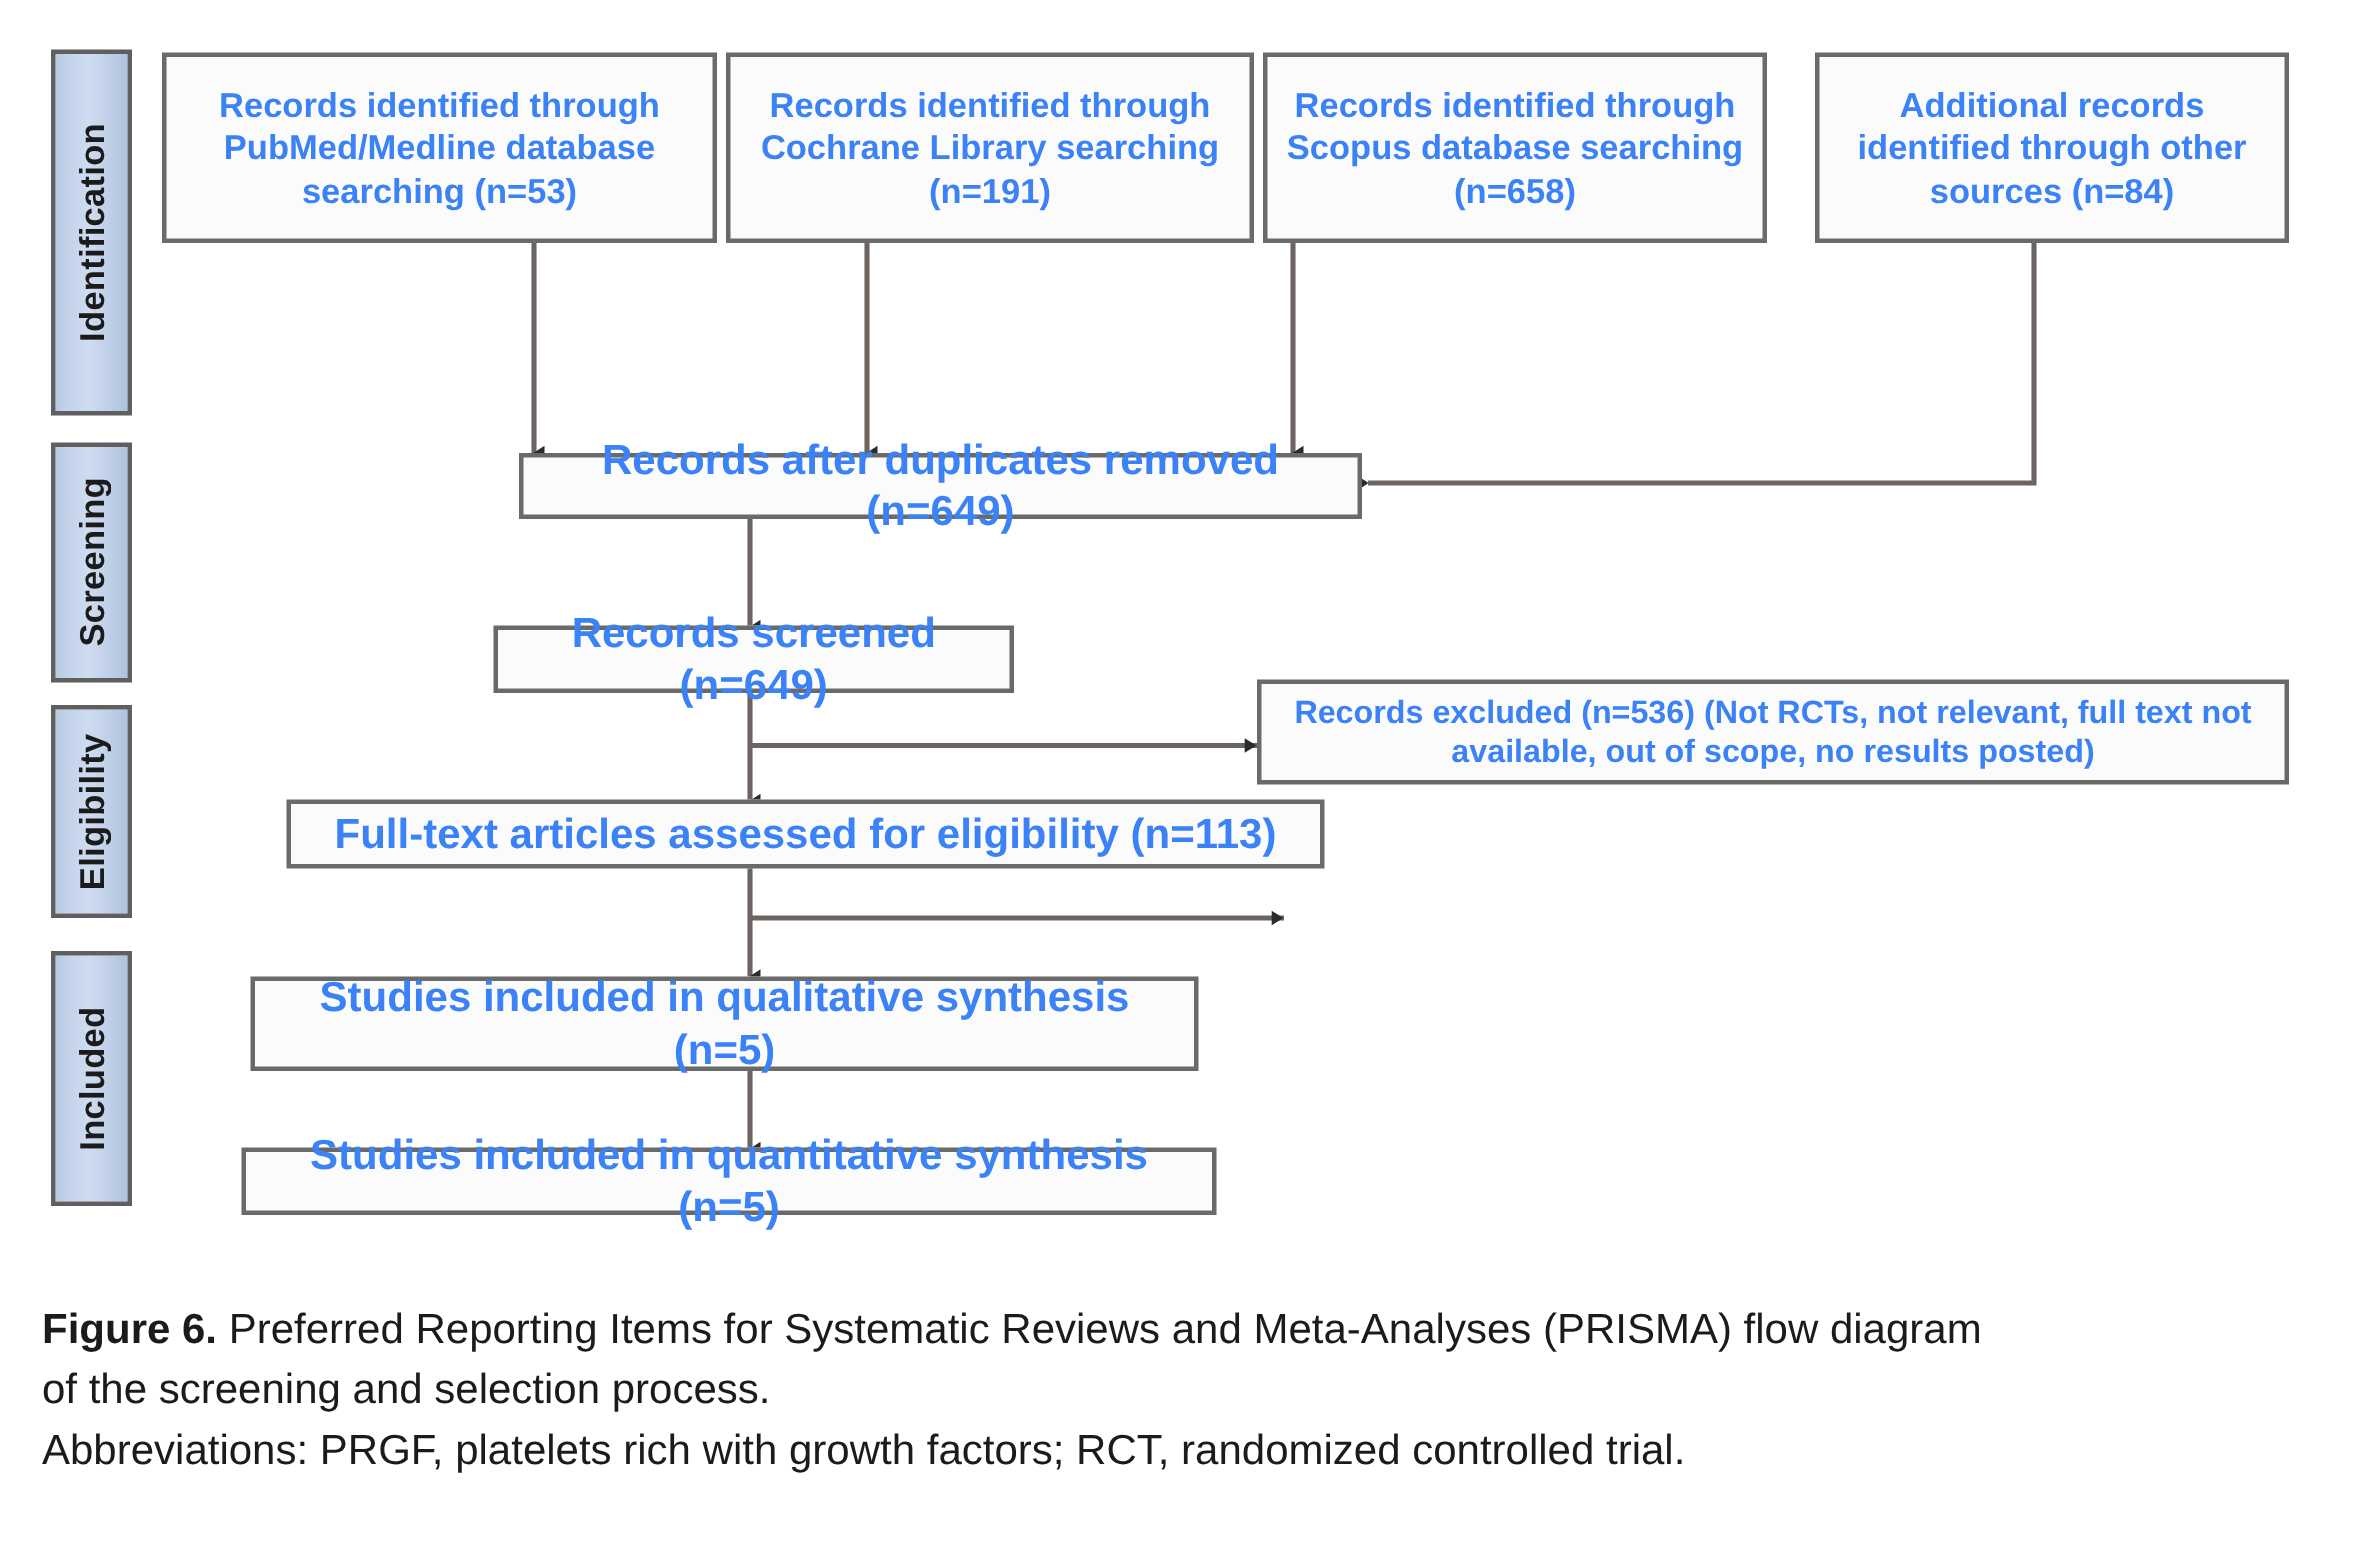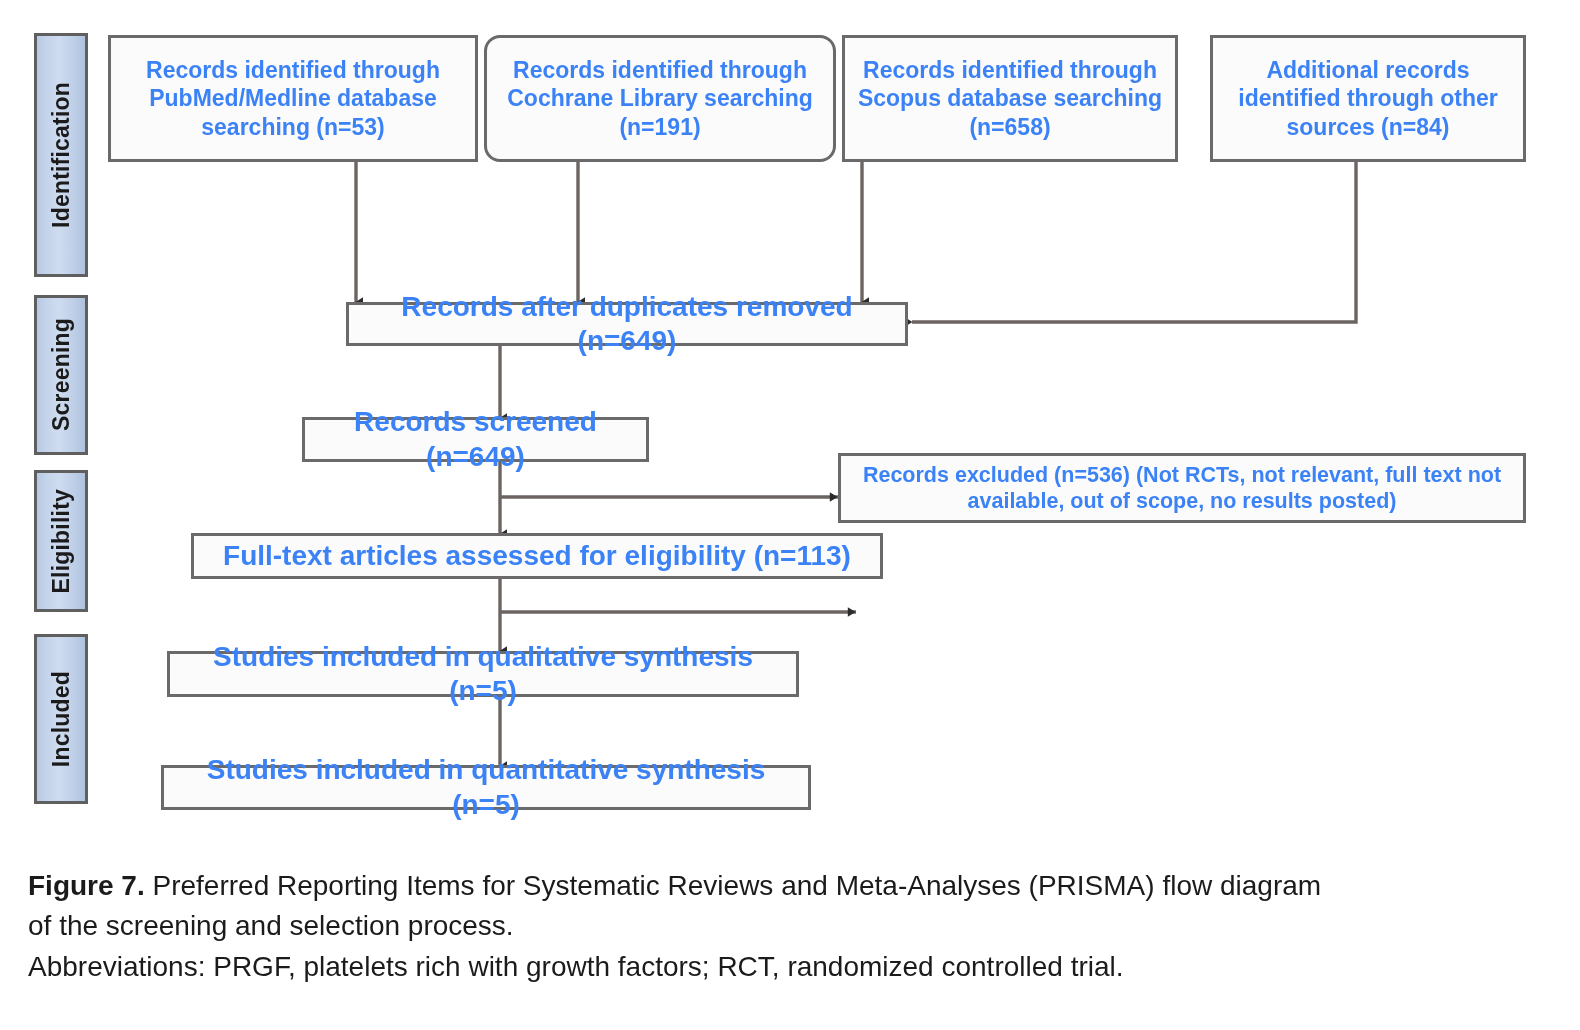--- a/index.html
+++ b/index.html
@@ -149,7 +149,7 @@
 
     <div class="node med" style="left:108px; top:35px; width:370px; height:127px;">Records identified through PubMed/Medline database searching (n=53)</div>
 
-    <div class="node med" style="left:484px; top:35px; width:352px; height:127px;border-radius:16px;">Records identified through Cochrane Library searching (n=191)</div>
+    <div class="node med" style="left:484px; top:35px; width:352px; height:127px;">Records identified through Cochrane Library searching (n=191)</div>
 
     <div class="node med" style="left:842px; top:35px; width:336px; height:127px;">Records identified through Scopus database searching (n=658)</div>
 

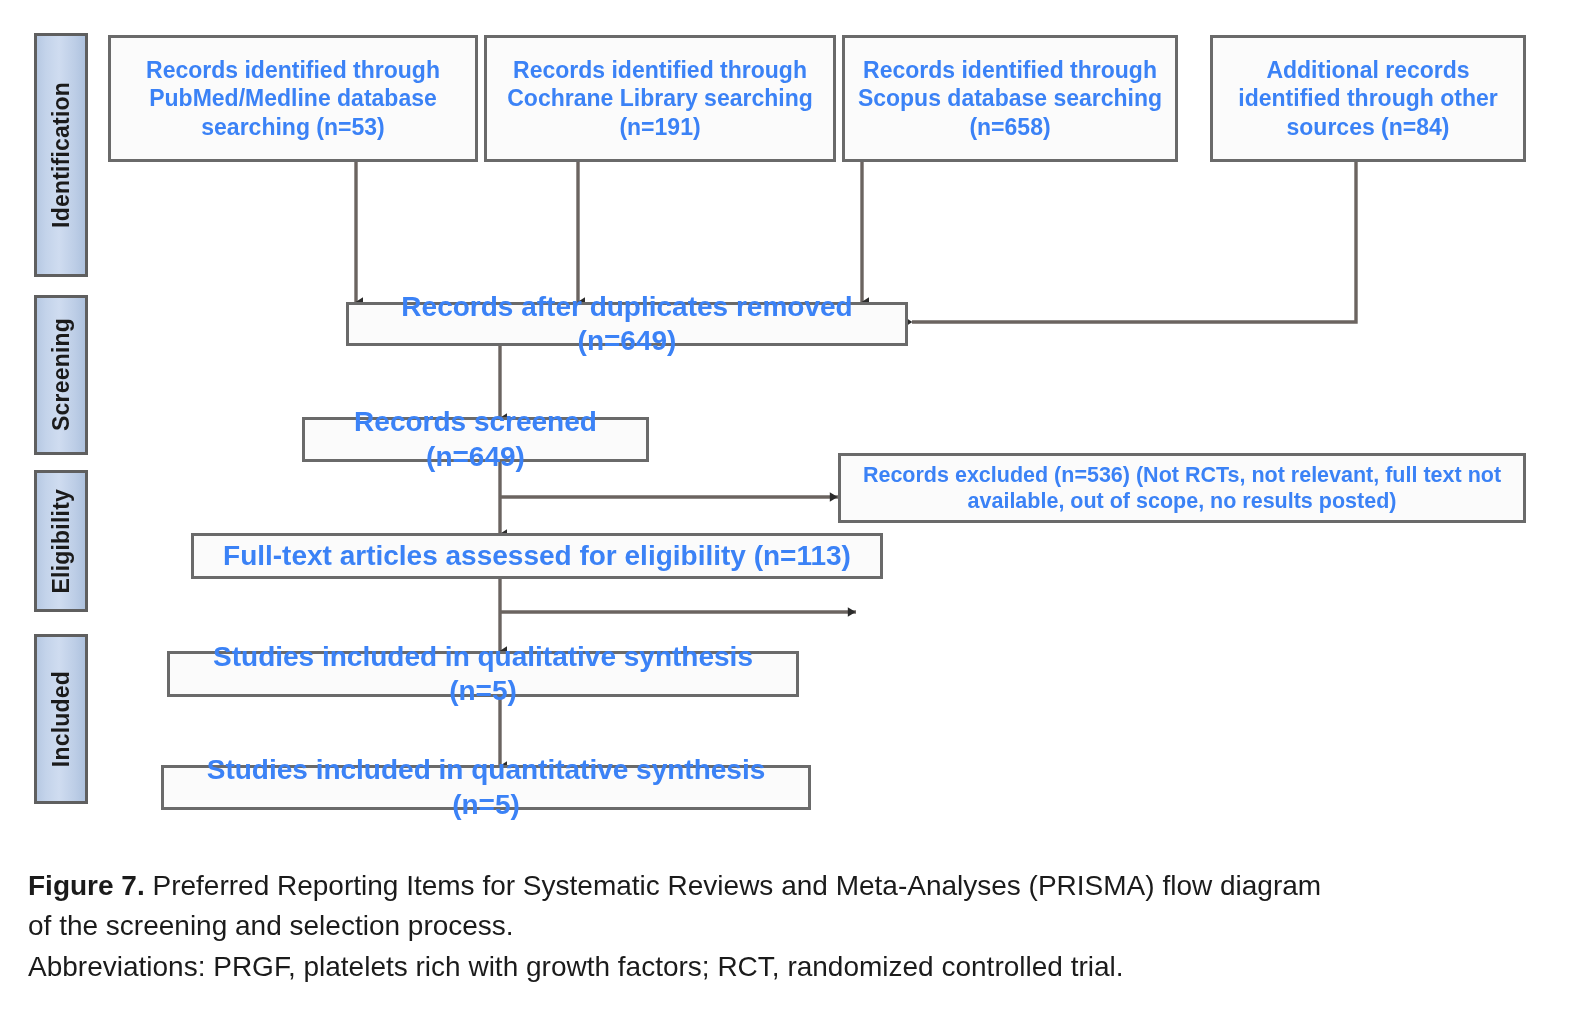--- a/index.html
+++ b/index.html
@@ -157,7 +157,7 @@
 
     <div class="node lg" style="left:346px; top:302px; width:562px; height:44px;">Records after duplicates removed (n=649)</div>
 
-    <div class="node lg" style="left:302px; top:417px; width:347px; height:45px;">Records screened (n=649)</div>
+    <div class="node lg" style="left:329px; top:417px; width:347px; height:45px;">Records screened (n=649)</div>
 
     <div class="node small" style="left:838px; top:453px; width:688px; height:70px;">Records excluded (n=536) (Not RCTs, not relevant, full text not available, out of scope, no results posted)</div>
 

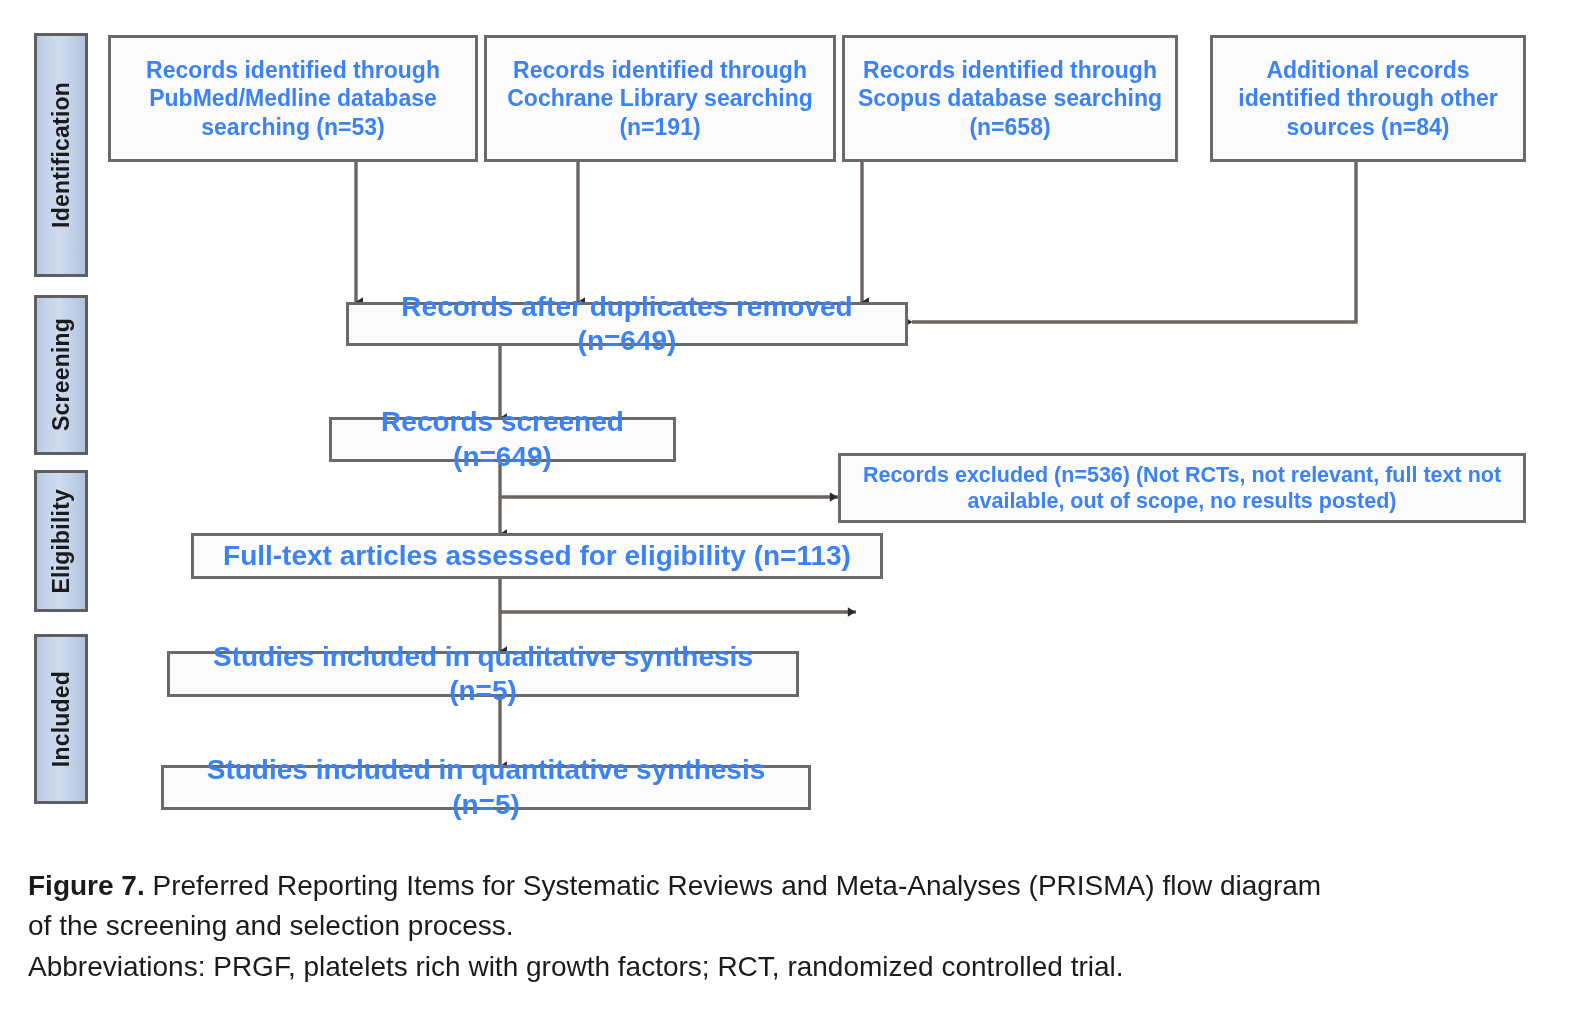--- a/index.html
+++ b/index.html
@@ -164,7 +164,7 @@
     <div class="node lg" style="left:191px; top:533px; width:692px; height:46px;">Full-text articles assessed for eligibility (n=113)</div>
 
 
-    <div class="node lg" style="left:167px; top:651px; width:632px; height:46px;">Studies included in qualitative synthesis (n=5)</div>
+    <div class="node lg" style="left:167px; top:651px; width:632px; height:63px;">Studies included in qualitative synthesis (n=5)</div>
 
     <div class="node lg" style="left:161px; top:765px; width:650px; height:45px;">Studies included in quantitative synthesis (n=5)</div>
 

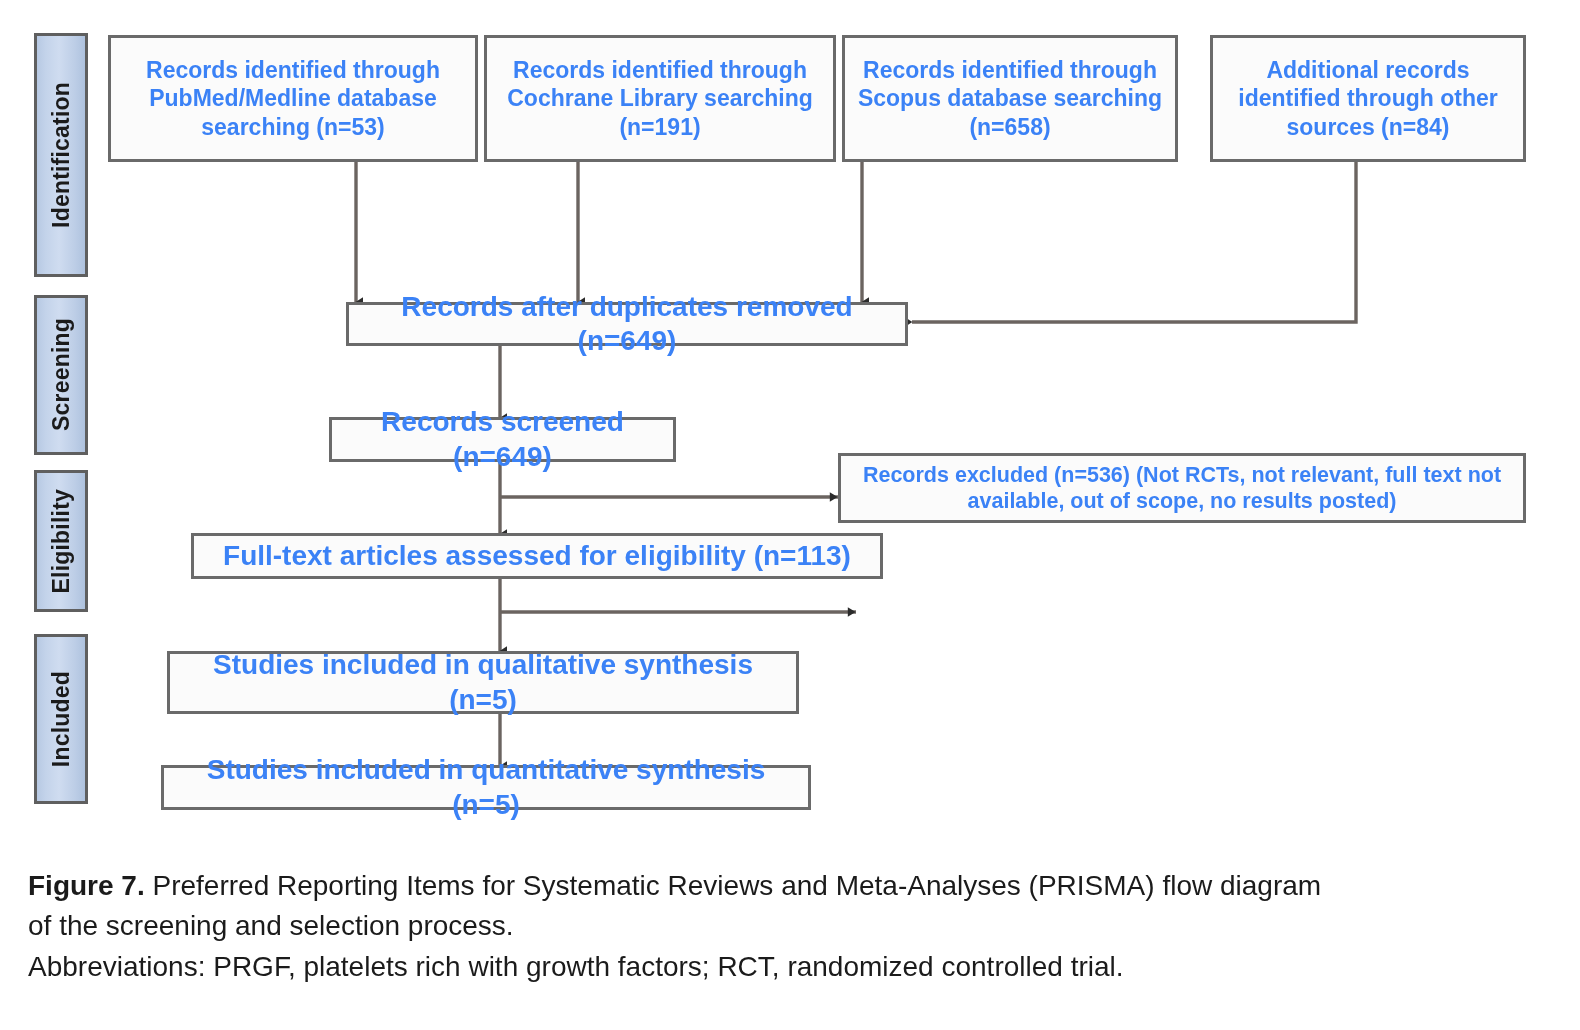--- a/index.html
+++ b/index.html
@@ -171,7 +171,7 @@
   </div>
 
   <div id="caption">
-    <p><span class="fig-num">Figure 7.</span><span> Preferred Reporting Items for Systematic Reviews and Meta-Analyses (PRISMA) flow diagram</span></p>
+    <p><span class="fig-num">Figure 6.</span><span> Preferred Reporting Items for Systematic Reviews and Meta-Analyses (PRISMA) flow diagram</span></p>
     <p>of the screening and selection process.</p>
     <p>Abbreviations: PRGF, platelets rich with growth factors; RCT, randomized controlled trial.</p>
   </div>

